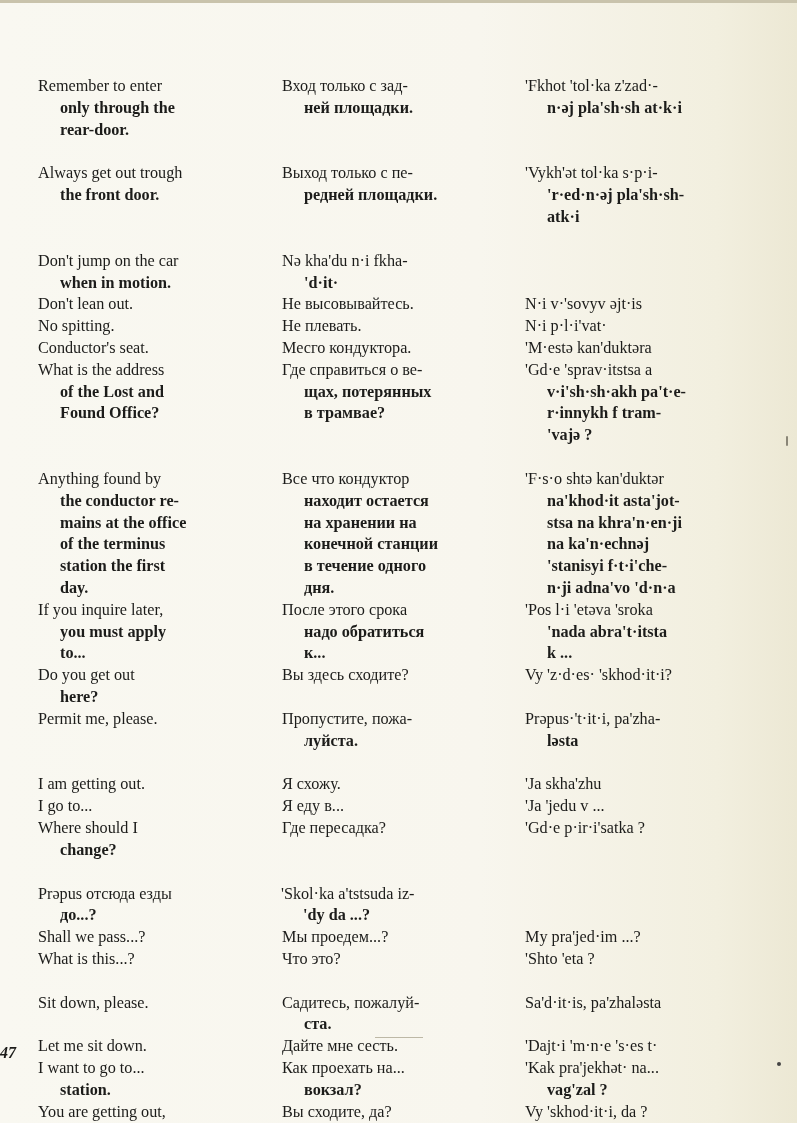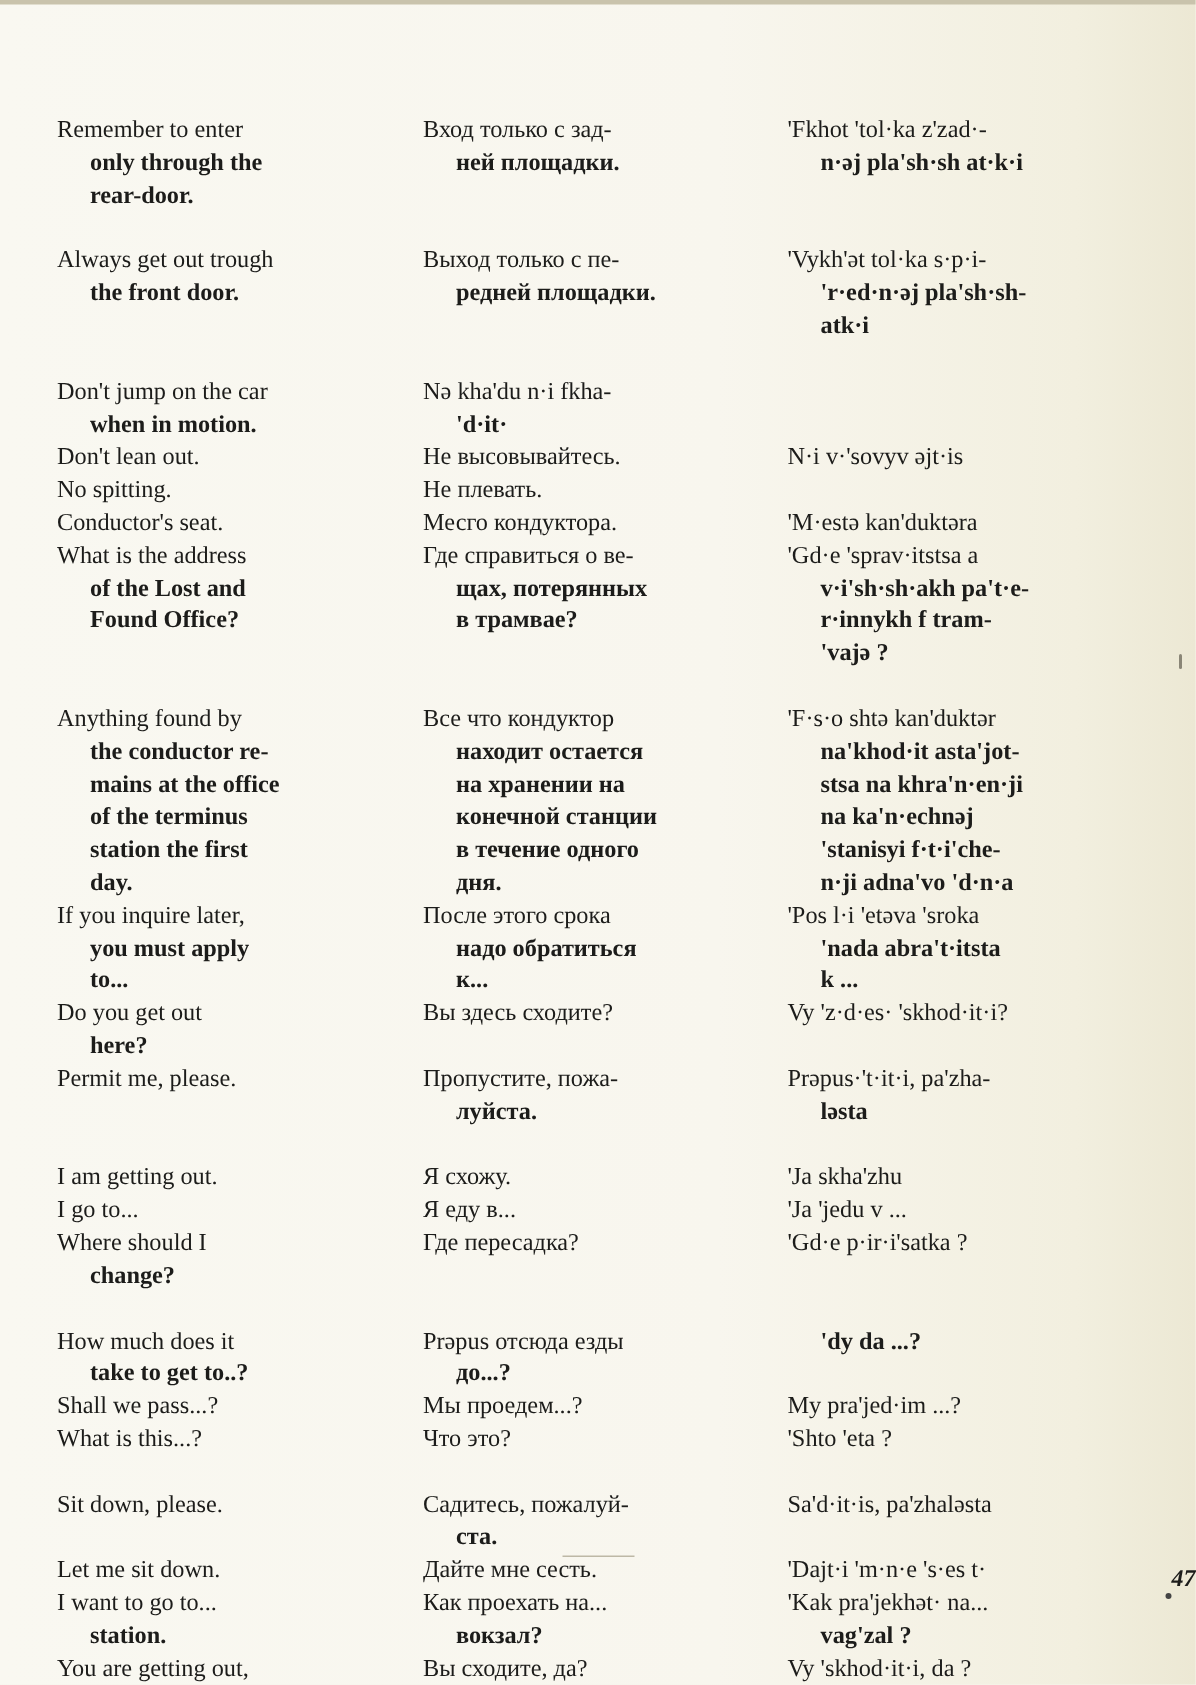--- a/index.html
+++ b/index.html
@@ -96,6 +96,9 @@
         <div class="cell c-ru">
           <span class="line">Не плевать.</span>
         </div>
+        <div class="cell c-tr">
+          <span class="line">N·i p·l·i'vat·</span>
+        </div>
       </div>
       <div class="row">
         <div class="cell c-en">

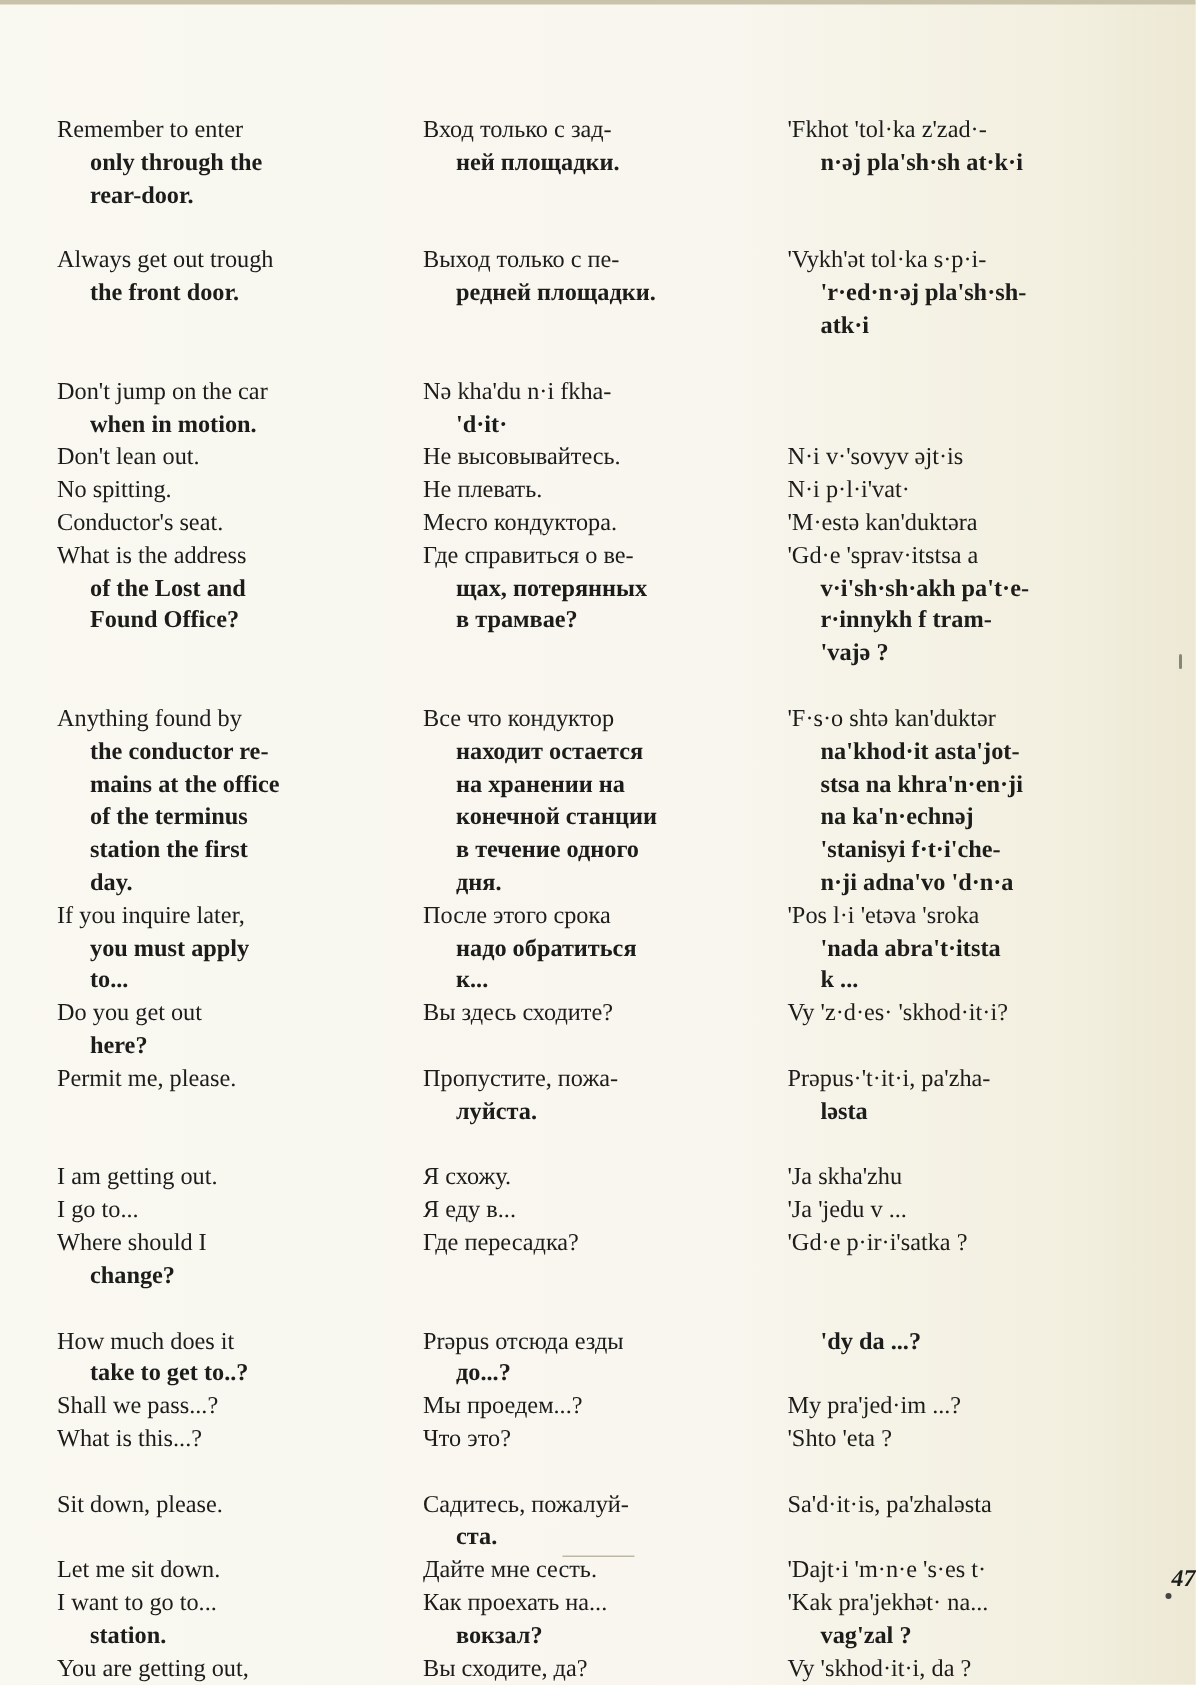--- a/index.html
+++ b/index.html
@@ -235,10 +235,6 @@
       </div>
       <div class="gap"></div>
       <div class="row">
-        <div class="cell c-en">
-          <span class="line">How much does it</span>
-          <span class="line indent">take to get to..?</span>
-        </div>
         <div class="cell c-ru">
           <span class="line">Prəpus отсюда езды</span>
           <span class="line indent">до...?</span>

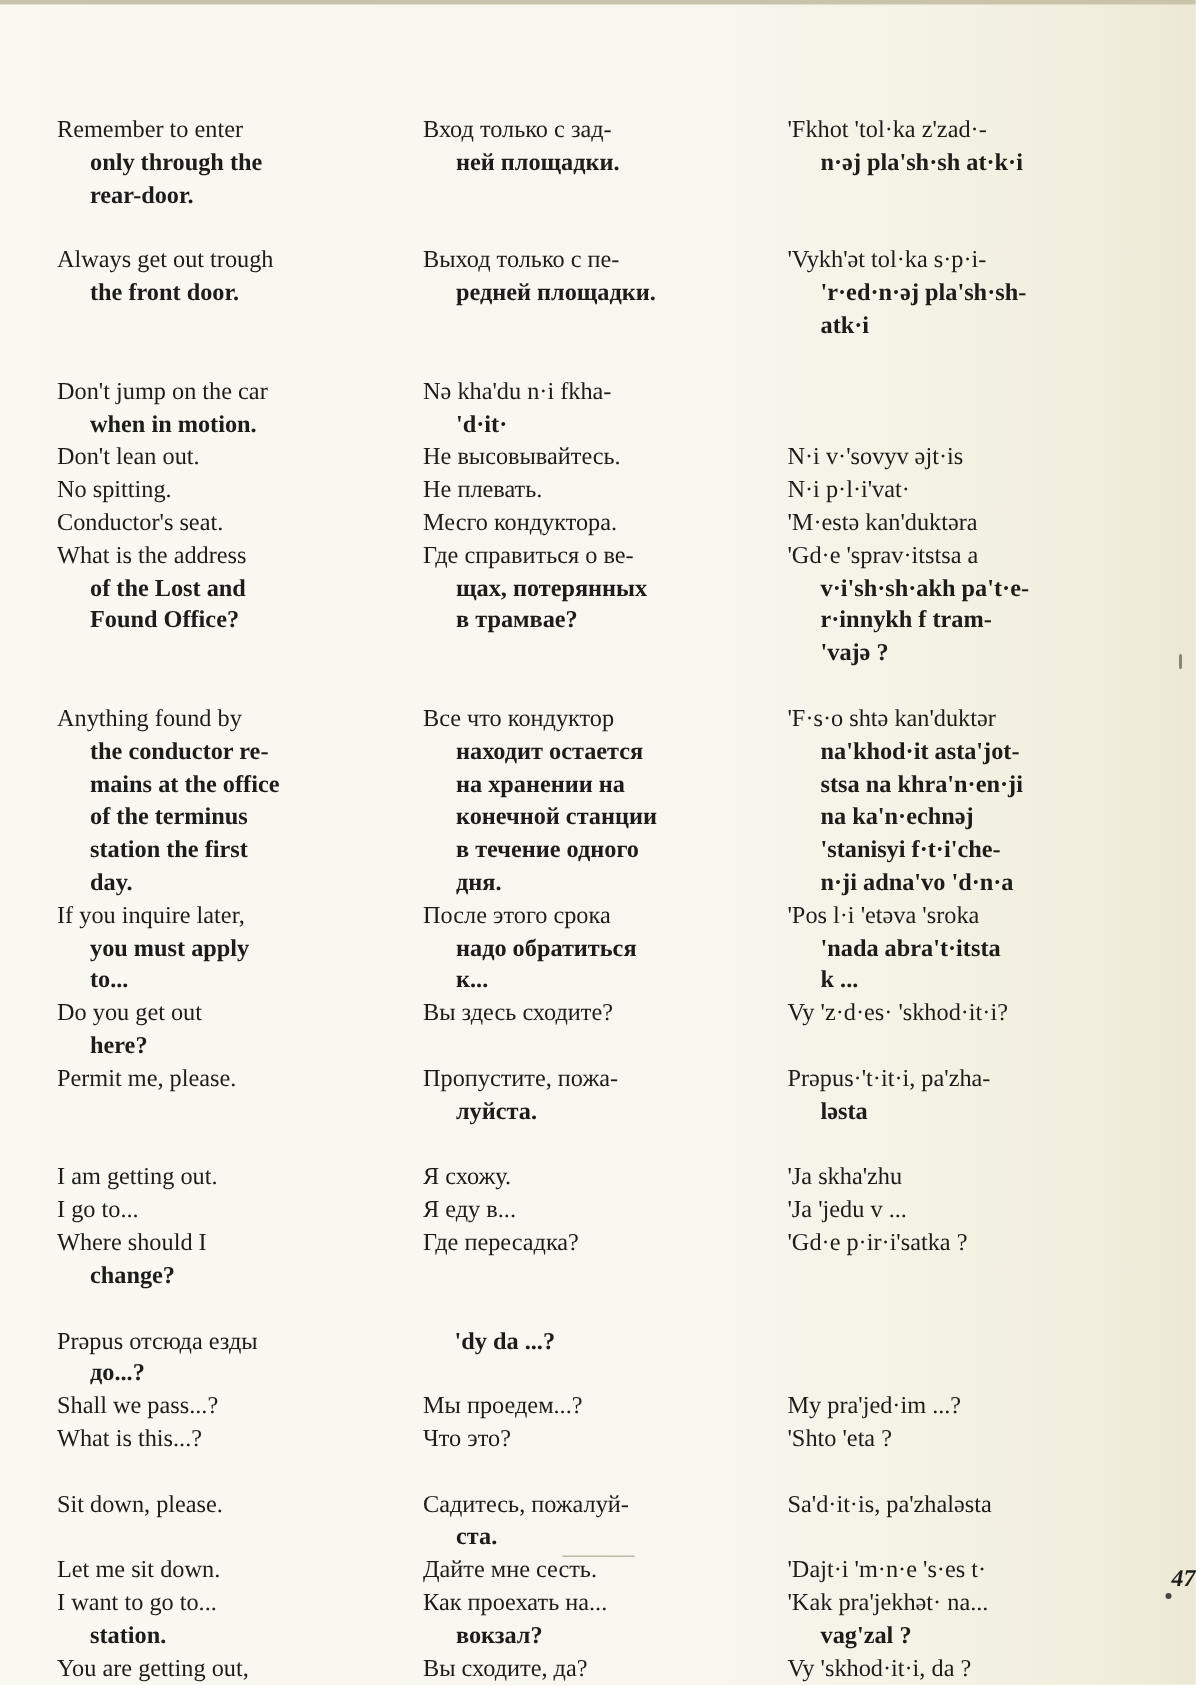--- a/index.html
+++ b/index.html
@@ -240,6 +240,7 @@
           <span class="line indent">до...?</span>
         </div>
         <div class="cell c-tr">
+          <span class="line">'Skol·ka a'tstsuda iz-</span>
           <span class="line indent">'dy da ...?</span>
         </div>
       </div>

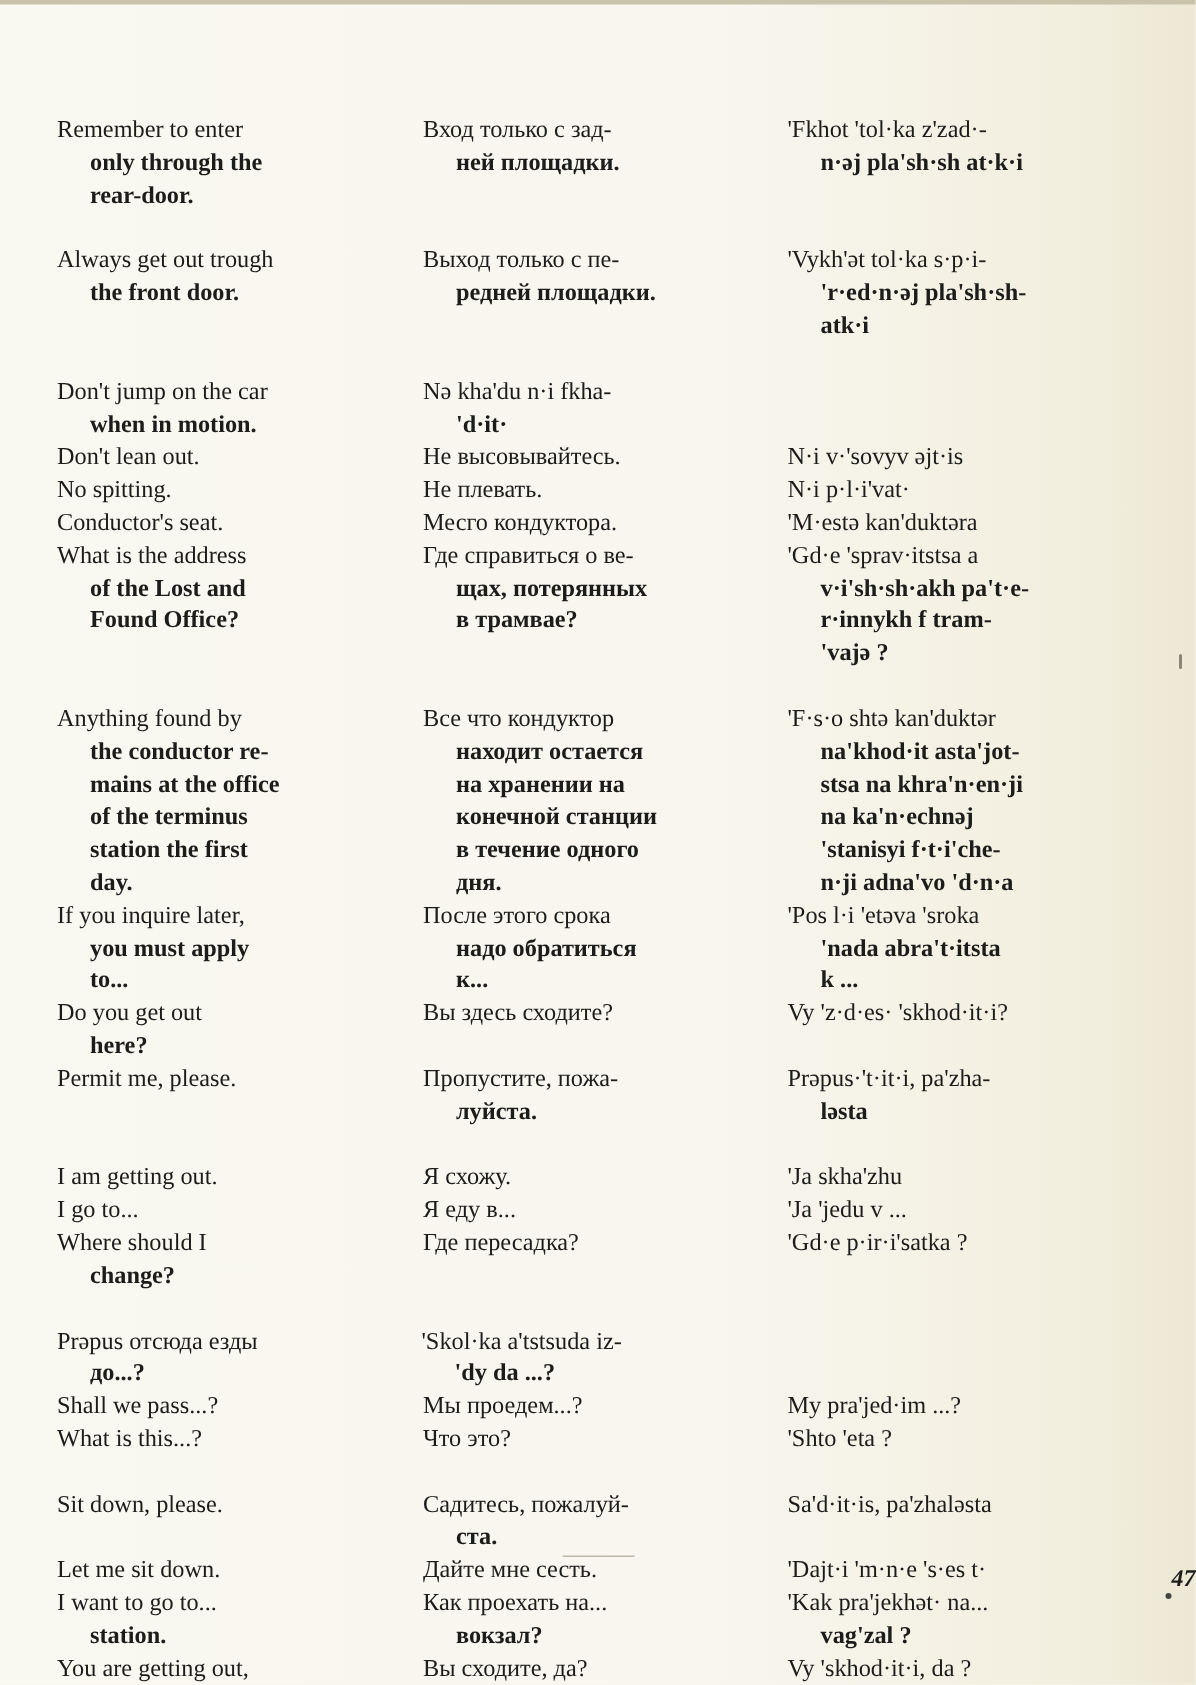--- a/index.html
+++ b/index.html
@@ -24,7 +24,7 @@
     .line { display: block; }
     .line.indent { padding-left: 22px; font-weight: bold; }
     .gap { height: 22px; }
-    .folio { position: absolute; top: 1037px; left: 0; width: 797px; text-align: right; }
+    .folio { position: absolute; top: 1037px; left: 0; width: 797px; text-align: left; }
     .folio-rule { display: block; margin: 0 auto 6px; width: 48px; height: 1px; background: #bdb8a6; }
     .folio-num { font-style: italic; font-weight: bold; font-size: 16px; }
     .speck { position: absolute; width: 4px; height: 4px; border-radius: 50%; background: #444; }

